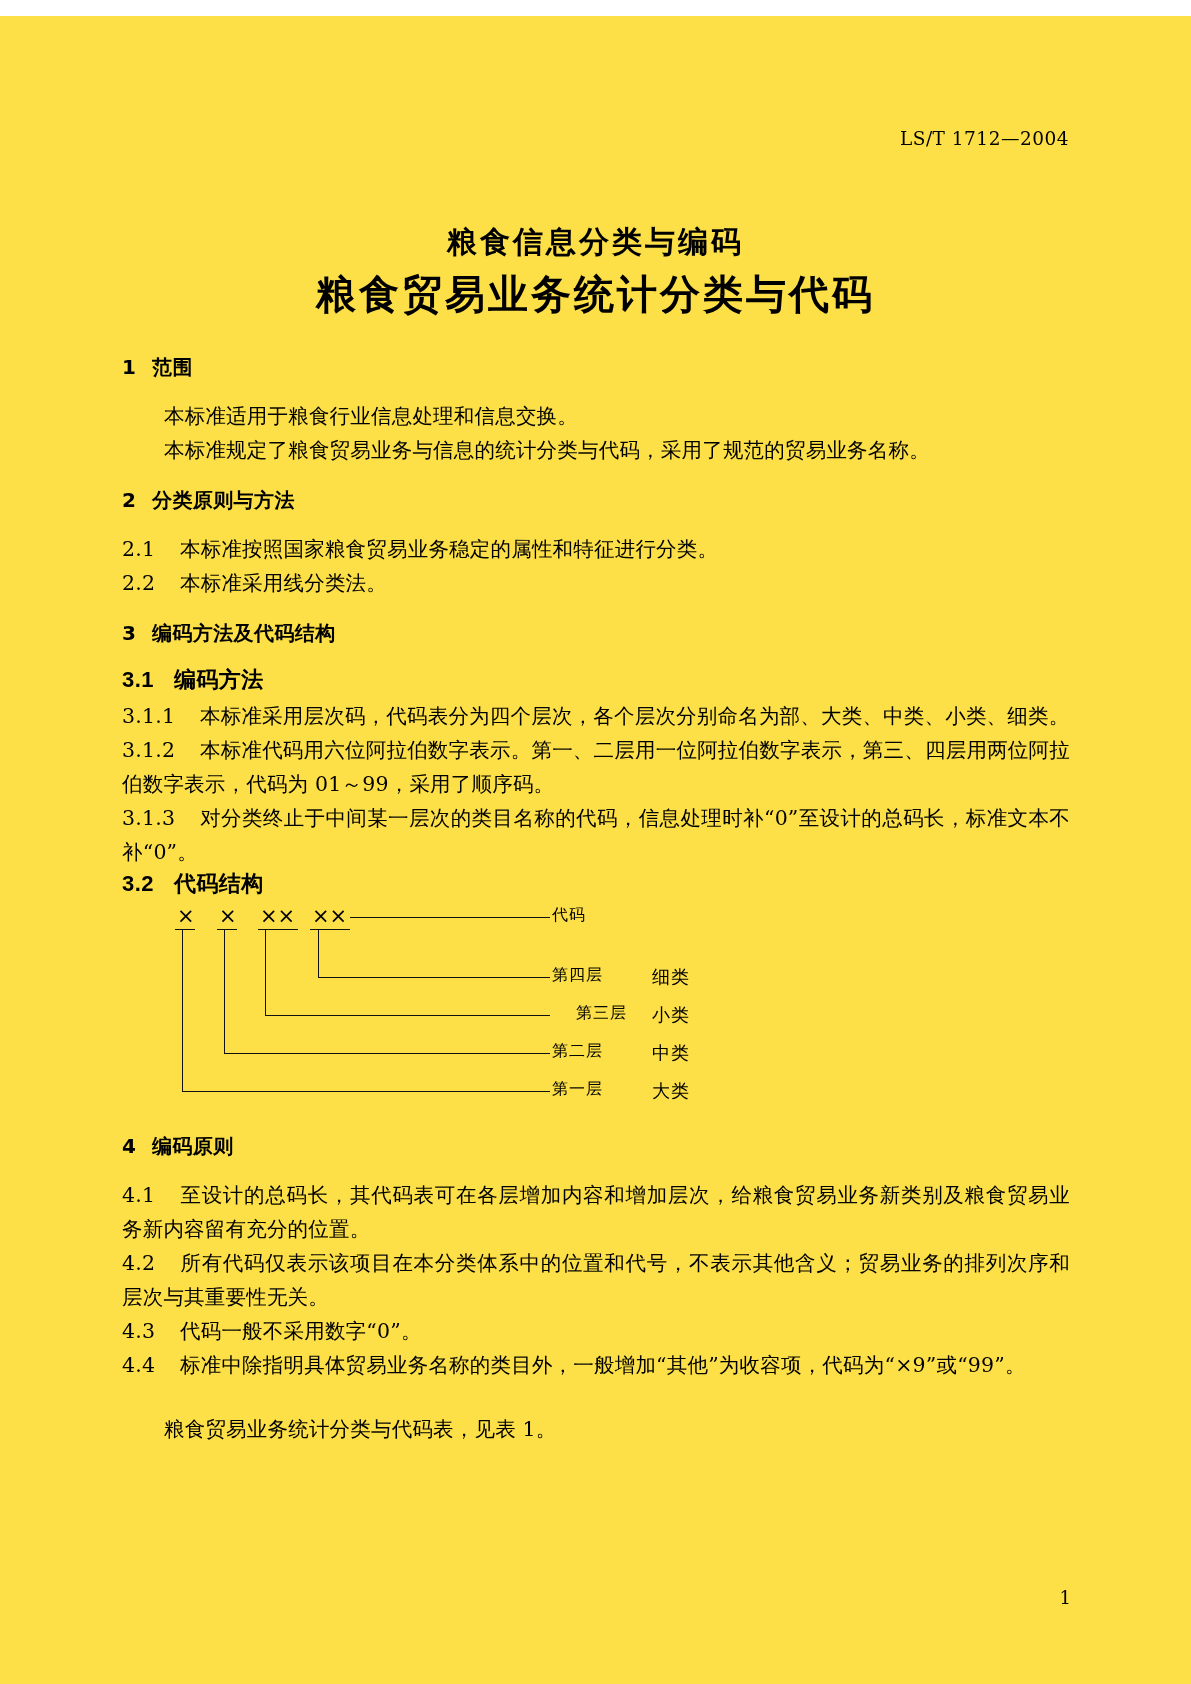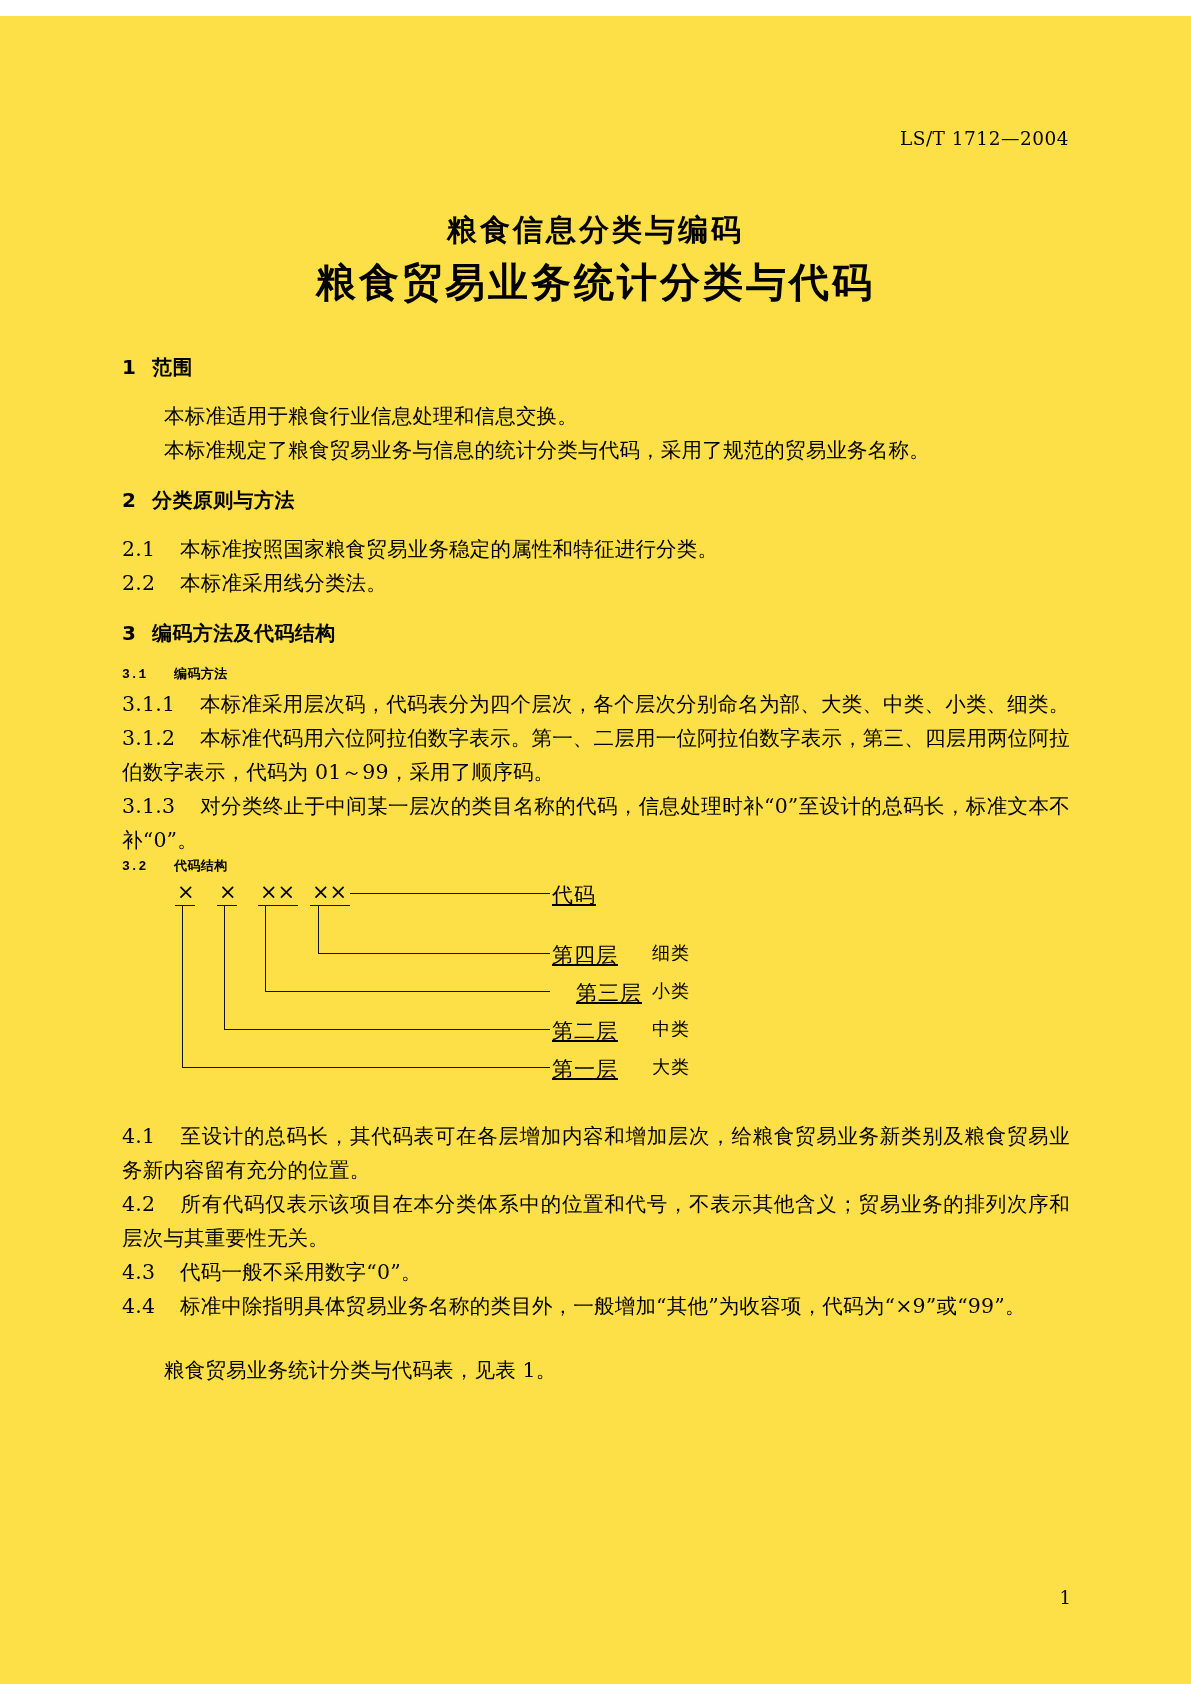--- a/index.html
+++ b/index.html
@@ -34,7 +34,7 @@
   
   .doc-title-block {
     position: absolute;
-    top: 191px;
+    top: 203px;
     left: 0;
     width: 1191px;
     text-align: center;

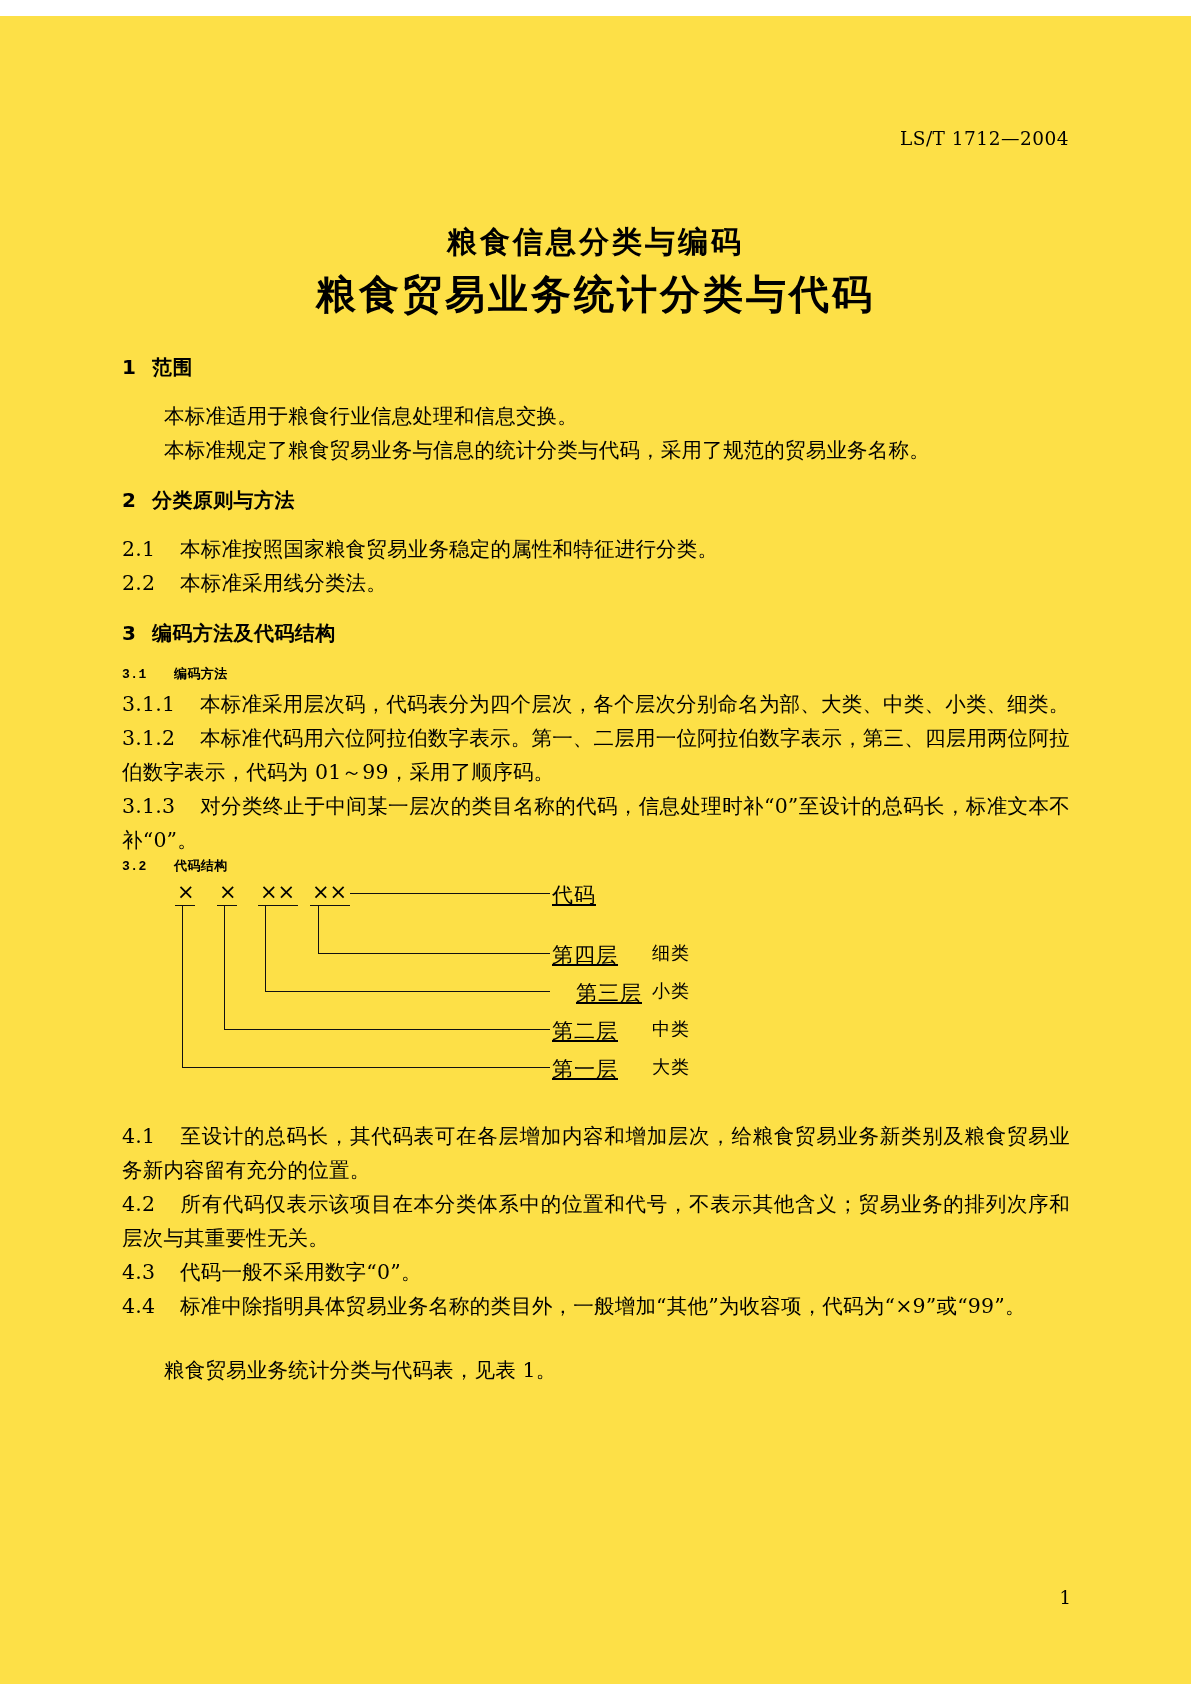--- a/index.html
+++ b/index.html
@@ -76,8 +76,8 @@
     min-width: 30px;
   }
   .h2 {
-    font-family: Liberation Mono, monospace;
-    font-size: 13px;
+    font-family: Liberation Sans, sans-serif;
+    font-size: 22px;
     font-weight: bold;
     margin: 0 0 4px 0;
     letter-spacing: 0.4px;

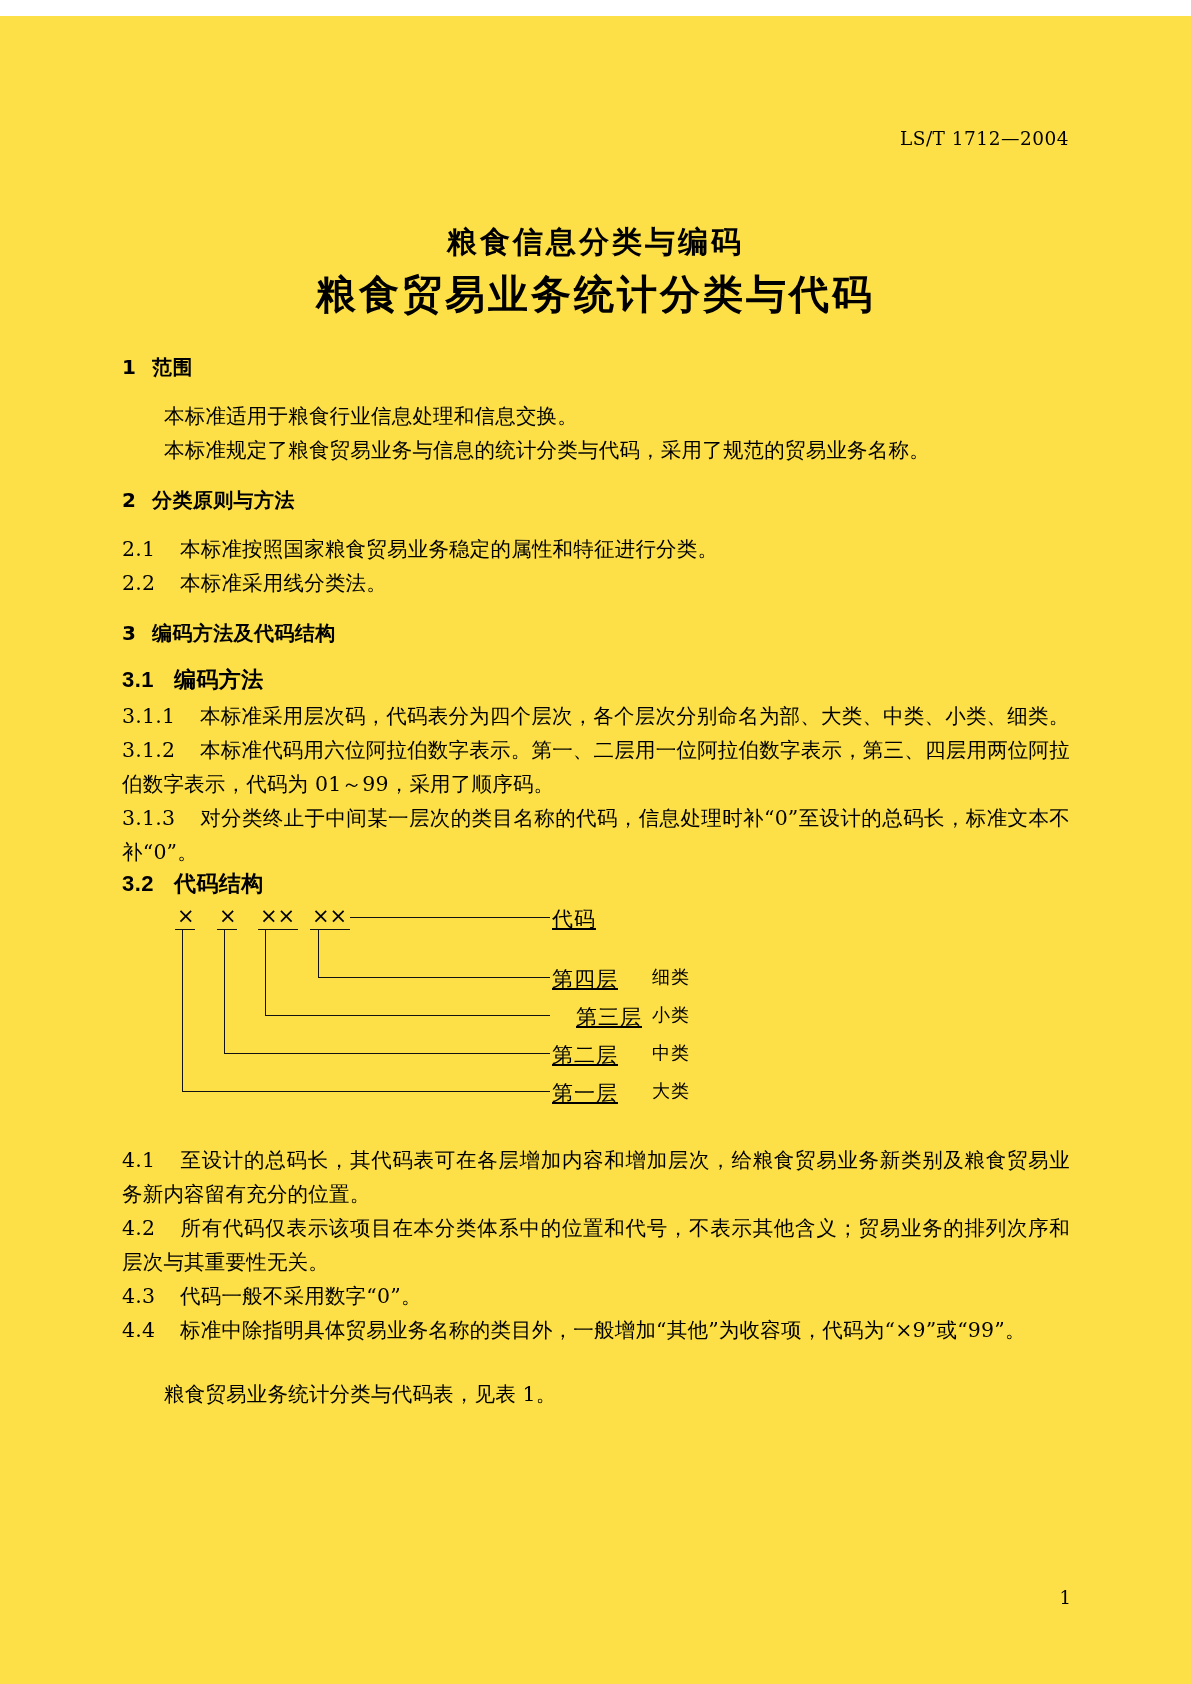--- a/index.html
+++ b/index.html
@@ -149,10 +149,9 @@
   }
   .diagram .lbl-layer {
     position: absolute;
-    font-size: 21px;
+    font-size: 16px;
     white-space: nowrap;
     letter-spacing: 1px;
-    text-decoration: underline;
   }
   .diagram .lbl-name {
     position: absolute;

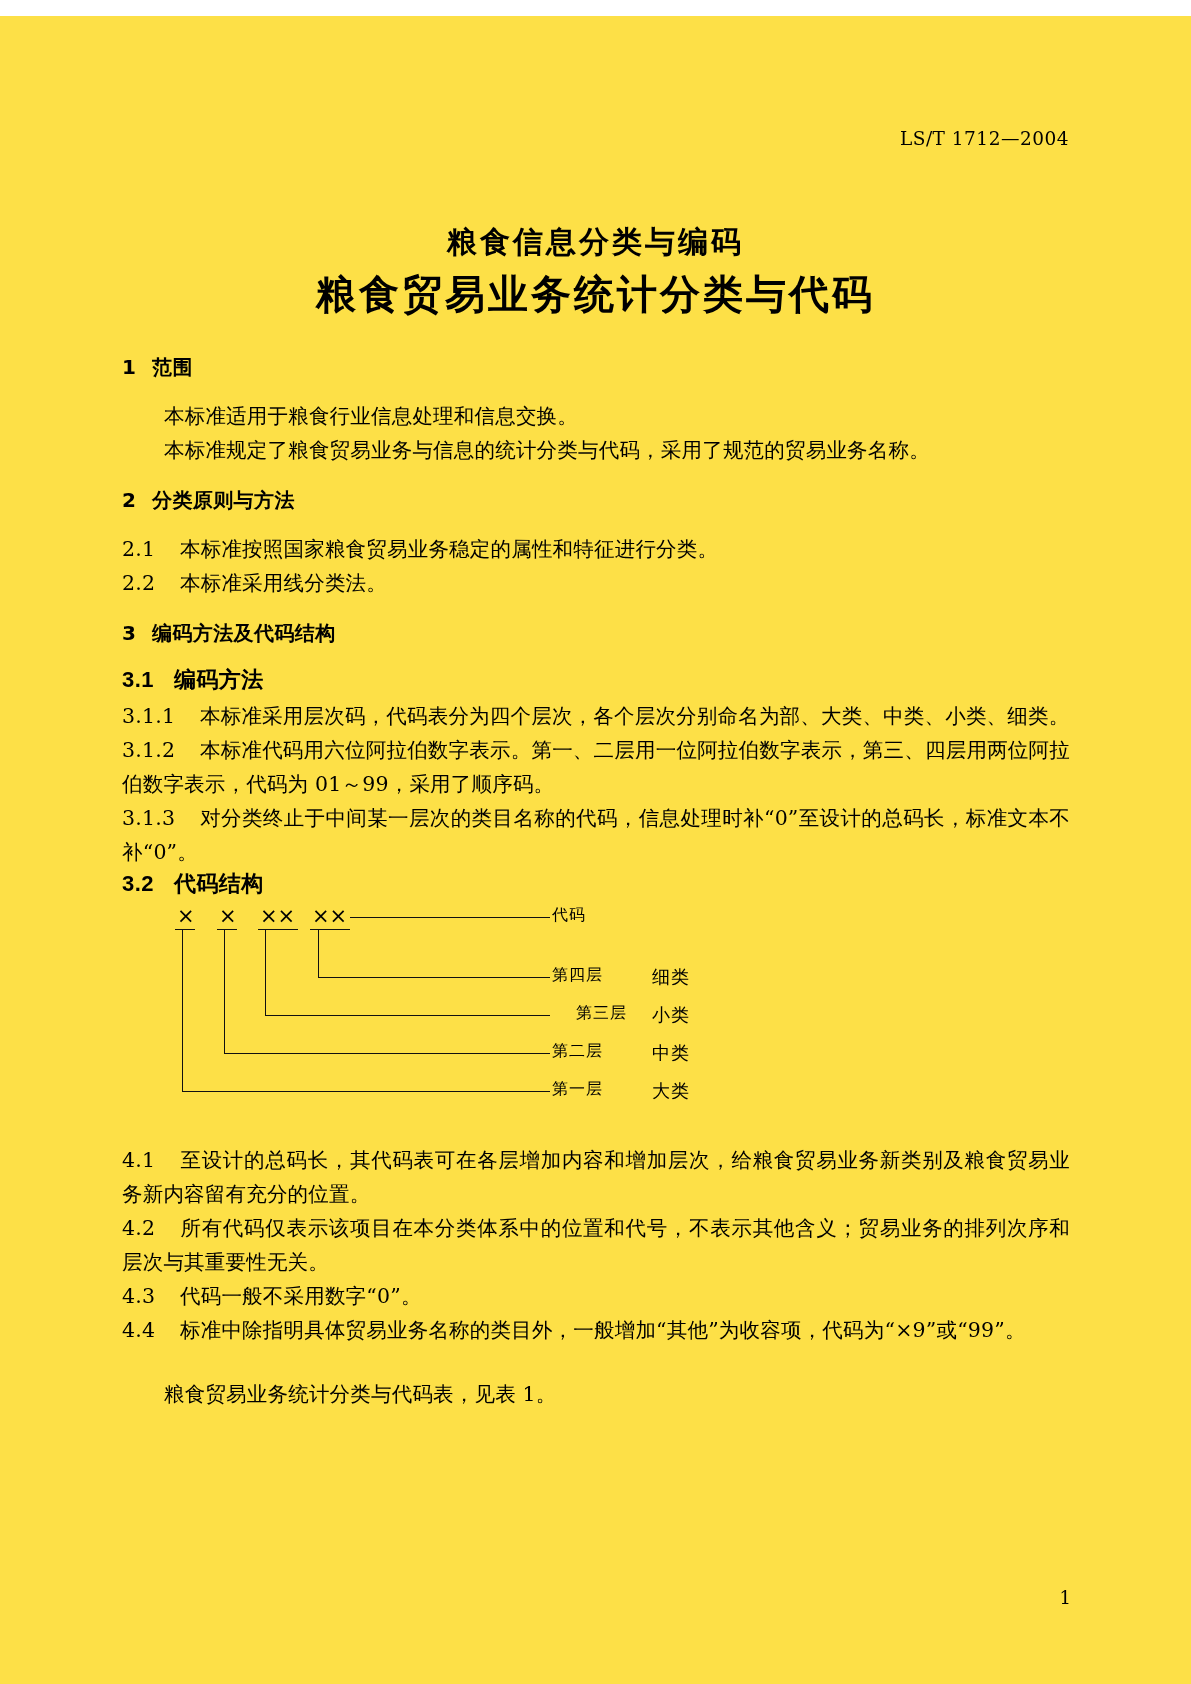--- a/index.html
+++ b/index.html
@@ -263,6 +263,9 @@
 
     <div class="gap-s"></div>
 
+    <div class="h1">
+      <span class="num">4</span><span>编码原则</span>
+    </div>
     <div class="gap-s"></div>
     <p class="numpara">
       <span class="lbl">4.1</span><span>至设计的总码长，其代码表可在各层增加内容和增加层次，给粮食贸易业务新类别及粮食贸易业务新内容留有充分的位置。</span>

